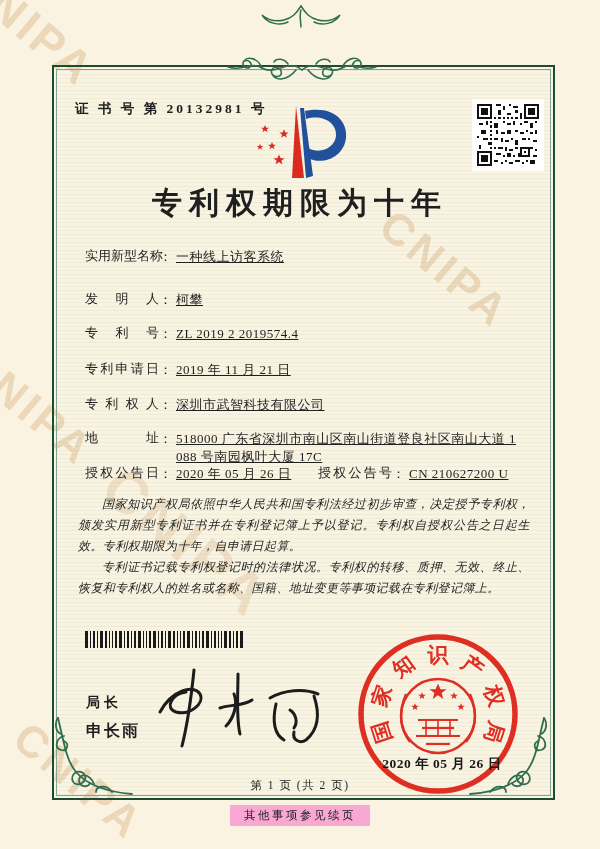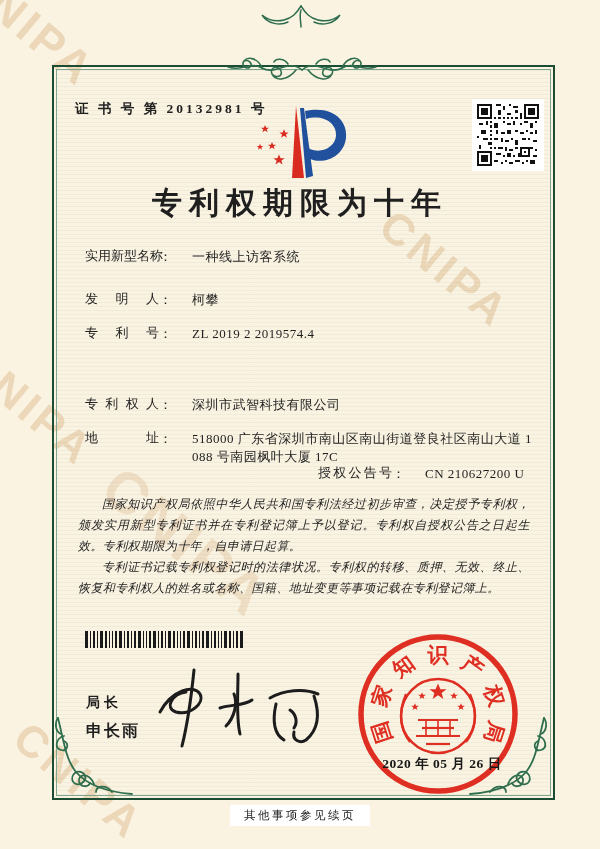--- a/index.html
+++ b/index.html
@@ -44,7 +44,7 @@
   .frow{left:85px; font-size:13px; line-height:1.35;}
   .flabel{display:inline-block; width:74px; text-align:justify; text-align-last:justify; vertical-align:top; overflow:visible; white-space:nowrap;font-family:Liberation Mono, monospace;}
   .fcolon{display:inline-block; vertical-align:top;}
-  .fvalue{display:inline-block; vertical-align:top; margin-left:20px; max-width:370px; white-space:pre-line; letter-spacing:0.5px;}
+  .fvalue{display:inline-block; vertical-align:top; margin-left:4px; max-width:370px; white-space:pre-line; letter-spacing:0.5px;text-decoration:underline;}
   .row-name{top:248px;} .row-inventor{top:291px;} .row-patno{top:325px;}
   .row-filing{top:361px;} .row-patentee{top:396px;} .row-address{top:430px;}
   .row-grant{top:465px;} .row-grantno{left:318px; top:465px;}

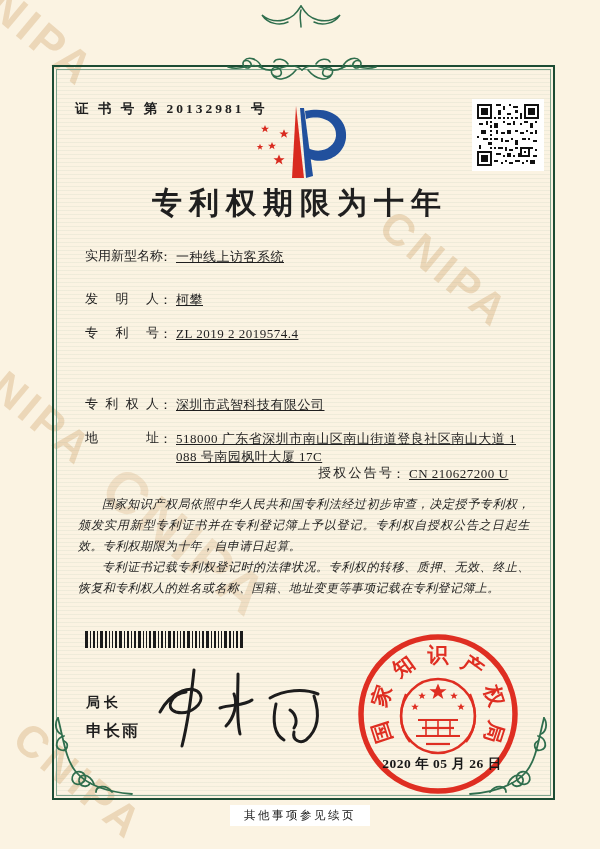--- a/index.html
+++ b/index.html
@@ -249,6 +249,9 @@
   <div class="content-el frow row-patno">
     <span class="flabel">专利号</span><span class="fcolon">：</span><span class="fvalue">ZL 2019 2 2019574.4</span>
   </div>
+  <div class="content-el frow row-filing">
+    <span class="flabel">专利申请日</span><span class="fcolon">：</span><span class="fvalue">2019 年 11 月 21 日</span>
+  </div>
   <div class="content-el frow row-patentee">
     <span class="flabel">专利权人</span><span class="fcolon">：</span><span class="fvalue">深圳市武智科技有限公司</span>
   </div>

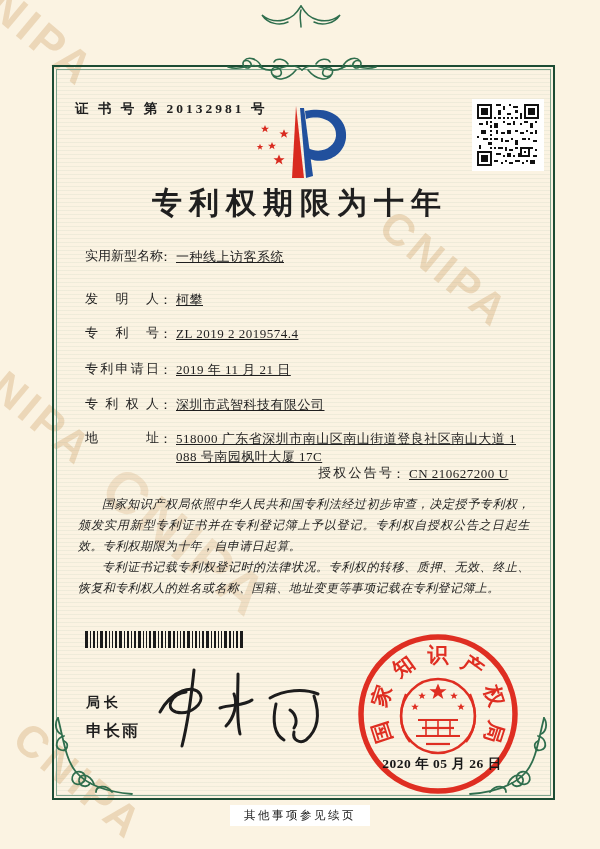--- a/index.html
+++ b/index.html
@@ -259,6 +259,9 @@
     <span class="flabel">地址</span><span class="fcolon">：</span><span class="fvalue">518000 广东省深圳市南山区南山街道登良社区南山大道 1
 088 号南园枫叶大厦 17C</span>
   </div>
+  <div class="content-el frow row-grant">
+    <span class="flabel">授权公告日</span><span class="fcolon">：</span><span class="fvalue">2020 年 05 月 26 日</span>
+  </div>
   <div class="content-el frow row-grantno">
     <span class="flabel">授权公告号</span><span class="fcolon">：</span><span class="fvalue">CN 210627200 U</span>
   </div>

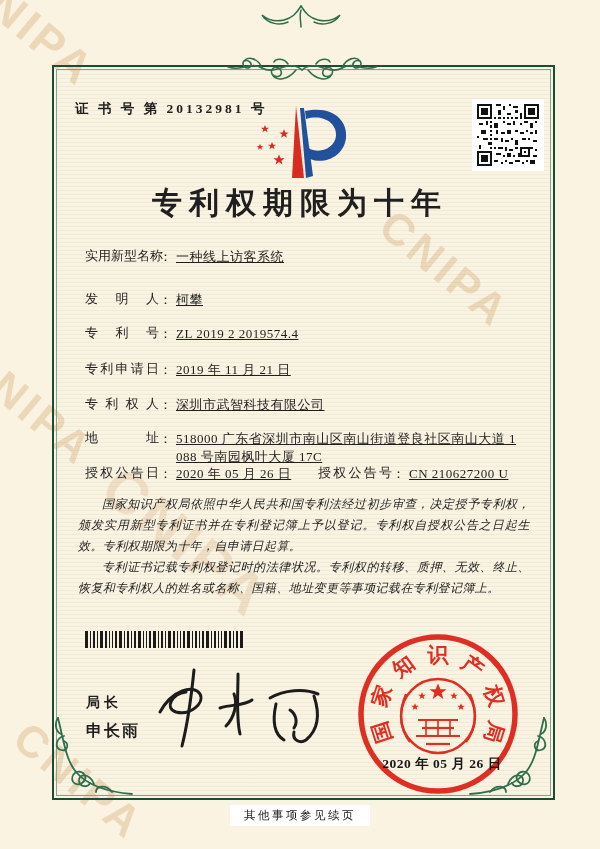--- a/index.html
+++ b/index.html
@@ -369,6 +369,7 @@
 
   <div class="content-el seal-date">2020 年 05 月 26 日</div>
 
+  <div class="content-el page-info">第 1 页 (共 2 页)</div>
 
   <div class="content-el cont-note">
     <span>其他事项参见续页</span>

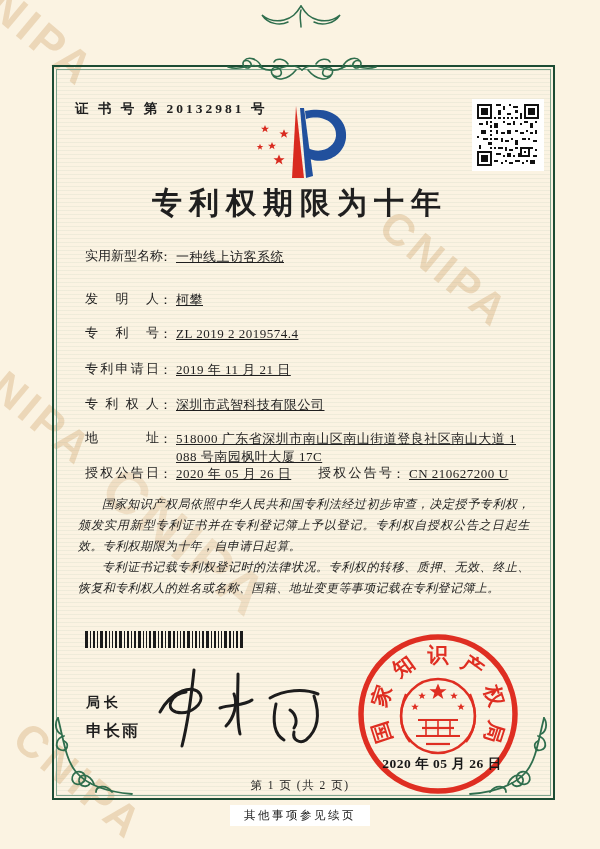--- a/index.html
+++ b/index.html
@@ -59,7 +59,7 @@
              font-size:13.5px; font-weight:600; color:#181818; letter-spacing:0.5px;}
   .page-info{left:0; top:778px; width:100%; text-align:center; font-size:11.5px; letter-spacing:1.5px;}
   .cont-note{left:0; top:805px; width:100%; text-align:center;}
-  .cont-note span{display:inline-block; background:#ffffff; padding:3px 14px; font-size:11.5px; letter-spacing:2.5px;}
+  .cont-note span{display:inline-block; background:#f9a8d4; padding:3px 14px; font-size:11.5px; letter-spacing:2.5px;}
   .seal text{font-weight:bold;}
 </style>
 </head>

